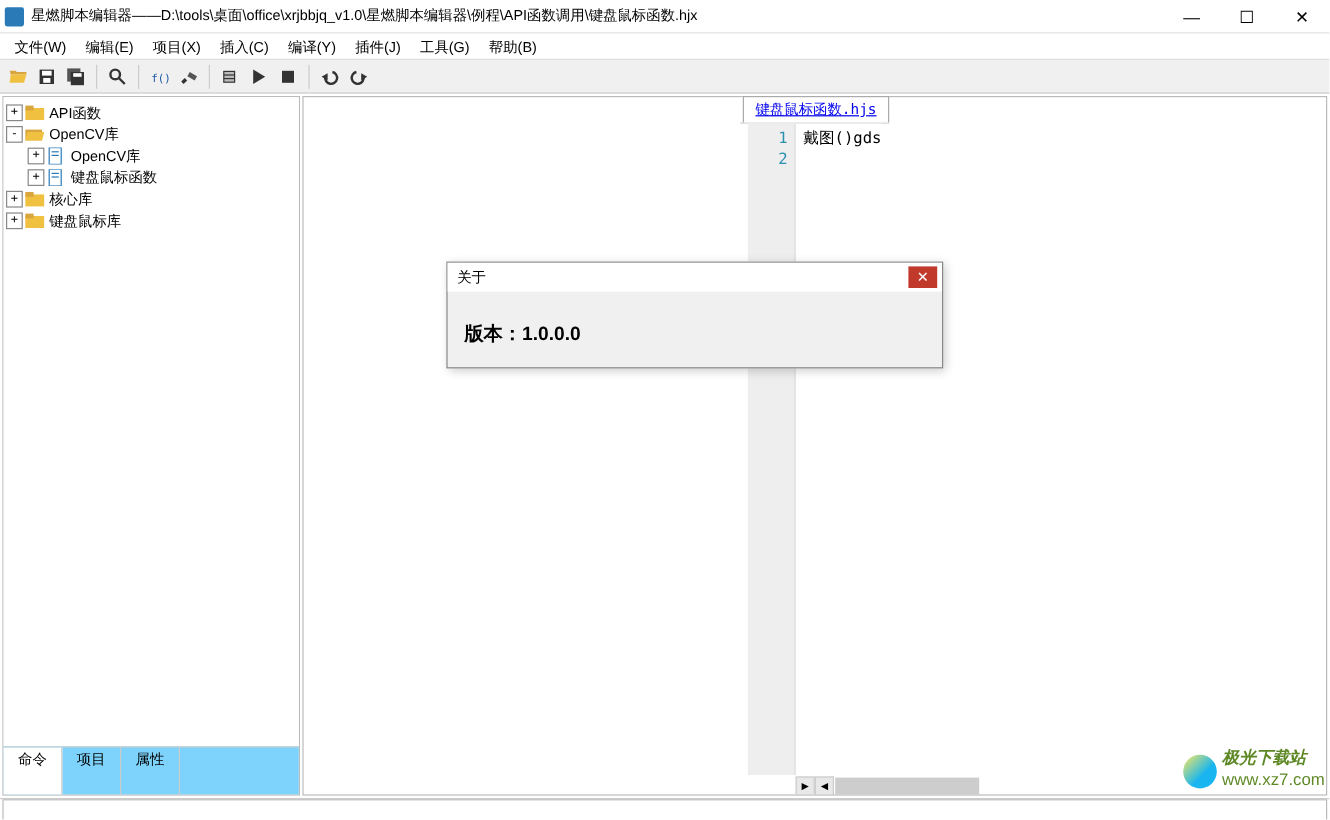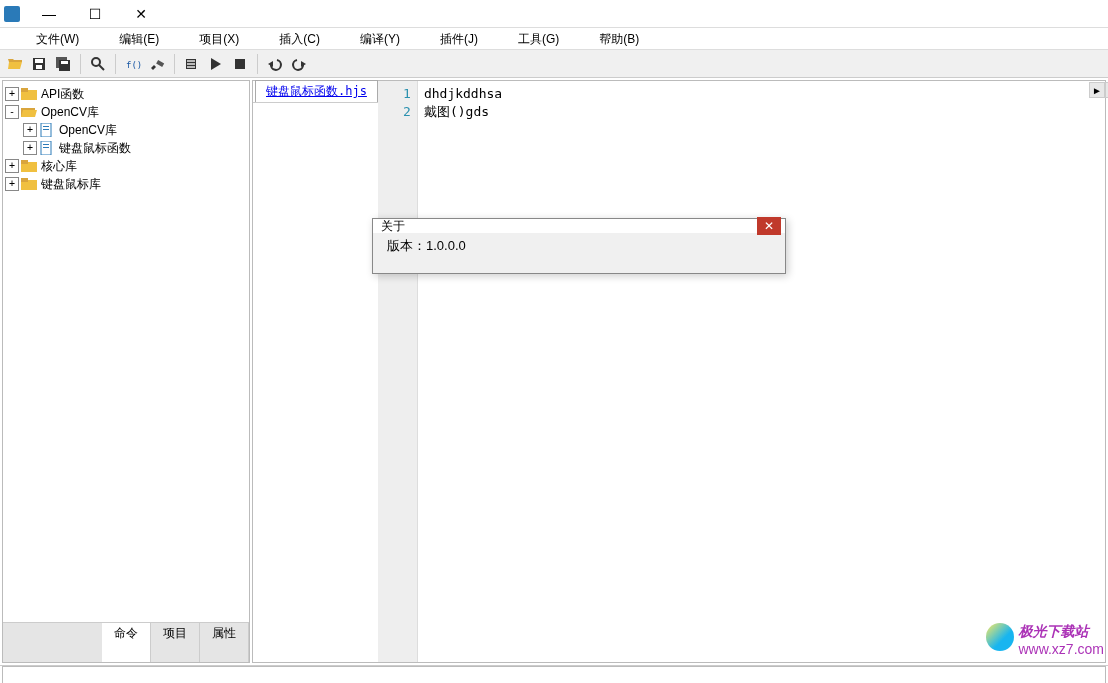--- a/index.html
+++ b/index.html
@@ -76,6 +76,7 @@
 
 <div class="titlebar">
   <div class="app-icon"></div>
+  <div class="title-text">星燃脚本编辑器——D:\tools\桌面\office\xrjbbjq_v1.0\星燃脚本编辑器\例程\API函数调用\键盘鼠标函数.hjx</div>
   <div class="win-controls">
     <div class="win-btn">—</div>
     <div class="win-btn">☐</div>

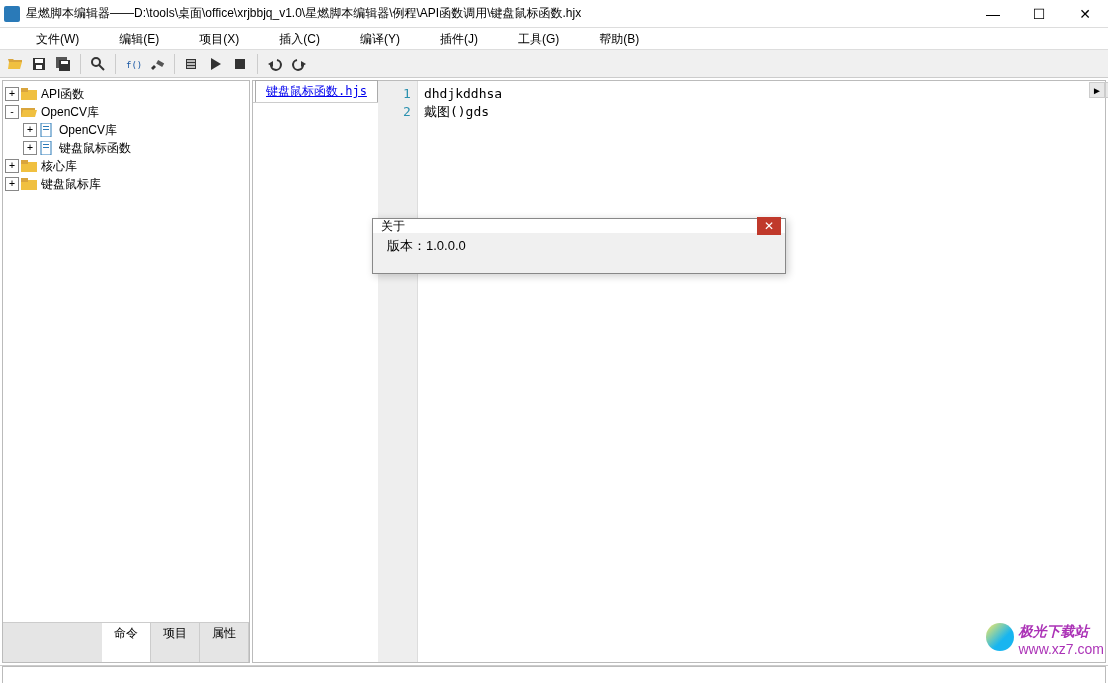--- a/index.html
+++ b/index.html
@@ -14,7 +14,7 @@
 
 
 .menubar { height: 22px; background: #fff; display: flex; align-items: center; padding-left: 4px; border-bottom: 1px solid #ddd; }
-.menubar .menu-item { padding: 0 8px; height: 22px; line-height: 22px; font-size: 12px; margin-left: 24px; }
+.menubar .menu-item { padding: 0 8px; height: 22px; line-height: 22px; font-size: 12px; }
 
 
 .toolbar { height: 28px; background: #f0f0f0; border-bottom: 1px solid #ccc; display: flex; align-items: center; padding: 0 4px; gap: 2px; }

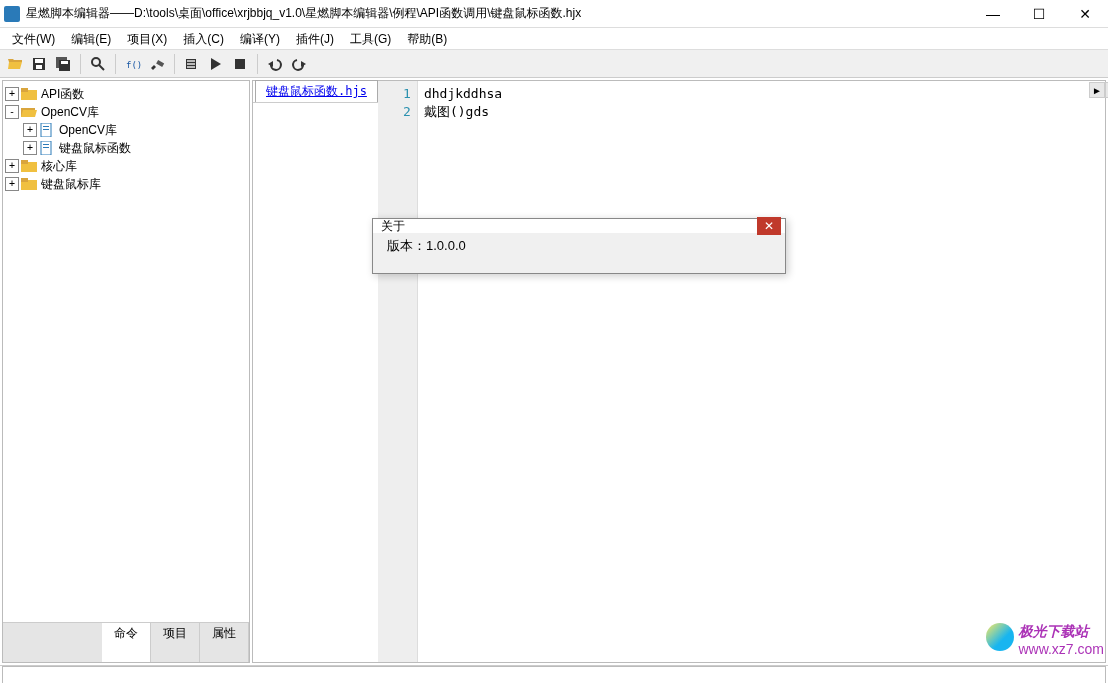--- a/index.html
+++ b/index.html
@@ -38,7 +38,7 @@
 .left-tabs .ltab.active { background: #fff; }
 
 
-.right-panel { flex: 1; display: flex; flex-direction: row; margin: 2px 2px 2px 0; border: 1px solid #bbb; min-width: 0; }
+.right-panel { flex: 1; display: flex; flex-direction: column; margin: 2px 2px 2px 0; border: 1px solid #bbb; min-width: 0; align-items: center; }
 .editor-tabs { height: 22px; background: #fff; border-bottom: 1px solid #ccc; display: flex; align-items: flex-end; padding-left: 2px; }
 .editor-tabs .etab { padding: 2px 10px; border: 1px solid #aaa; border-bottom: none; background: #fff; font-size: 12px; color: #0000ee; text-decoration: underline; font-family: "SimSun", monospace; }
 .editor-body { flex: 1; display: flex; position: relative; overflow: hidden; background: #fff; }

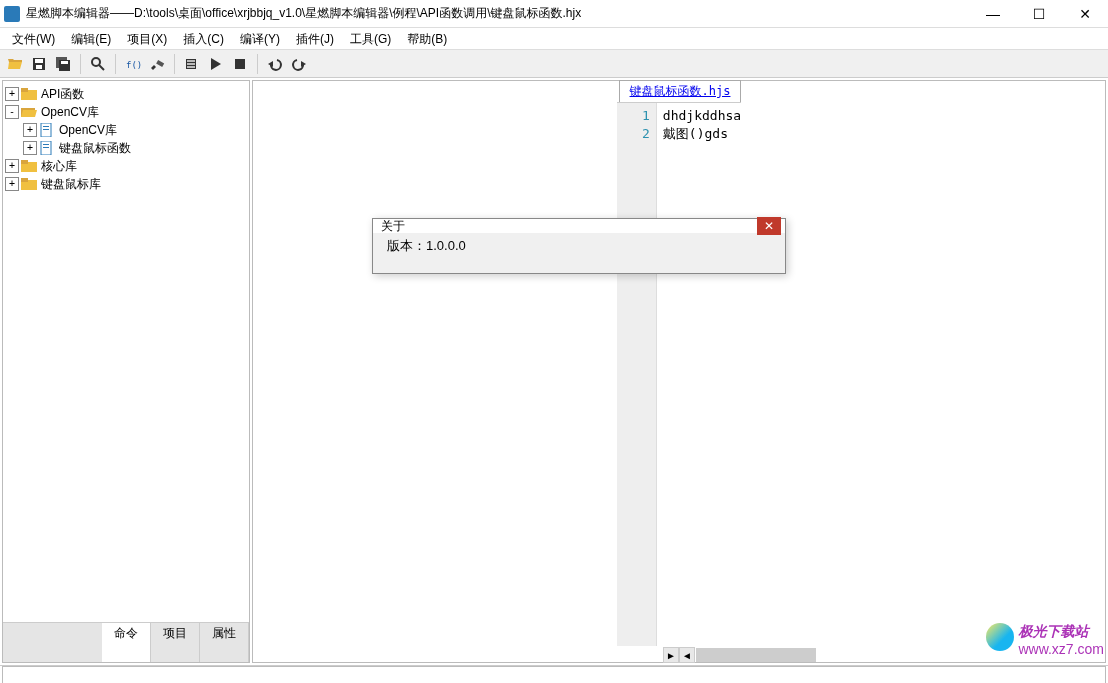--- a/index.html
+++ b/index.html
@@ -243,7 +243,6 @@
         <div>2</div>
       </div>
       <div class="code">
-        <div>dhdjkddhsa</div>
         <div>戴图()gds</div>
       </div>
     </div>

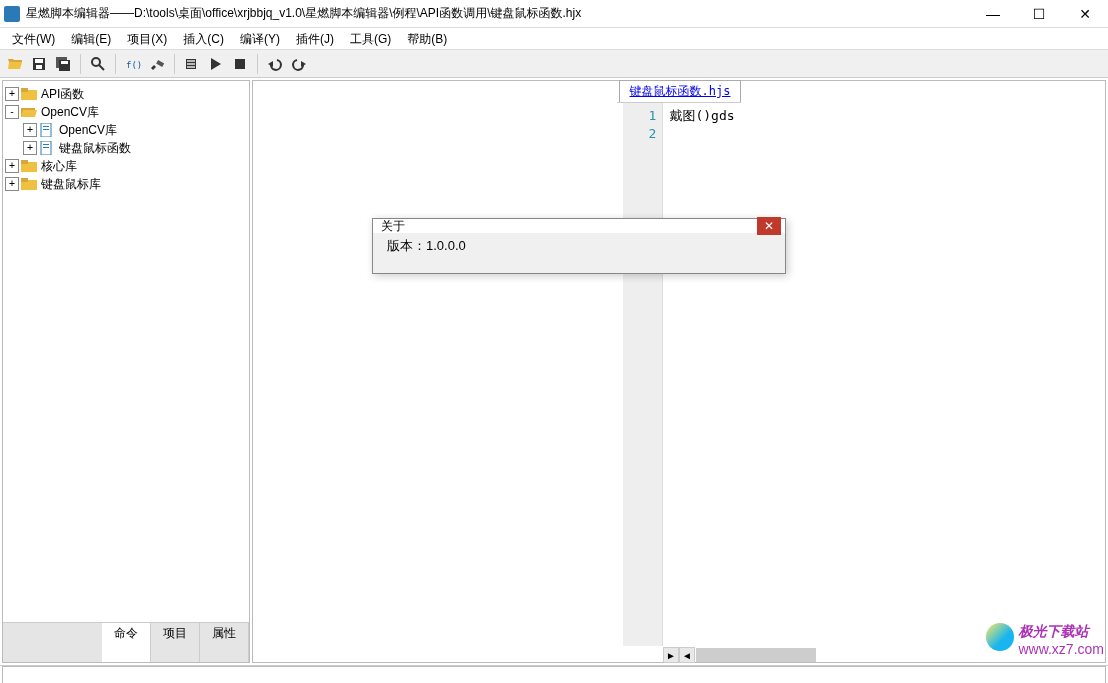--- a/index.html
+++ b/index.html
@@ -62,7 +62,7 @@
 
 
 .about-dialog { position: absolute; left: 372px; top: 218px; width: 414px; border: 1px solid #888; background: #f0f0f0; box-shadow: 2px 2px 8px rgba(0,0,0,.2); }
-.about-dialog .dlg-title { height: 14px; background: #fff; display: flex; align-items: center; padding-left: 8px; font-size: 12px; }
+.about-dialog .dlg-title { height: 24px; background: #fff; display: flex; align-items: center; padding-left: 8px; font-size: 12px; }
 .about-dialog .dlg-title .spacer { flex: 1; }
 .about-dialog .dlg-close { width: 24px; height: 18px; background: #c0392b; color: #fff; display: flex; align-items: center; justify-content: center; font-size: 12px; margin-right: 4px; }
 .about-dialog .dlg-body { padding: 2px 14px 16px; font-size: 13px; }

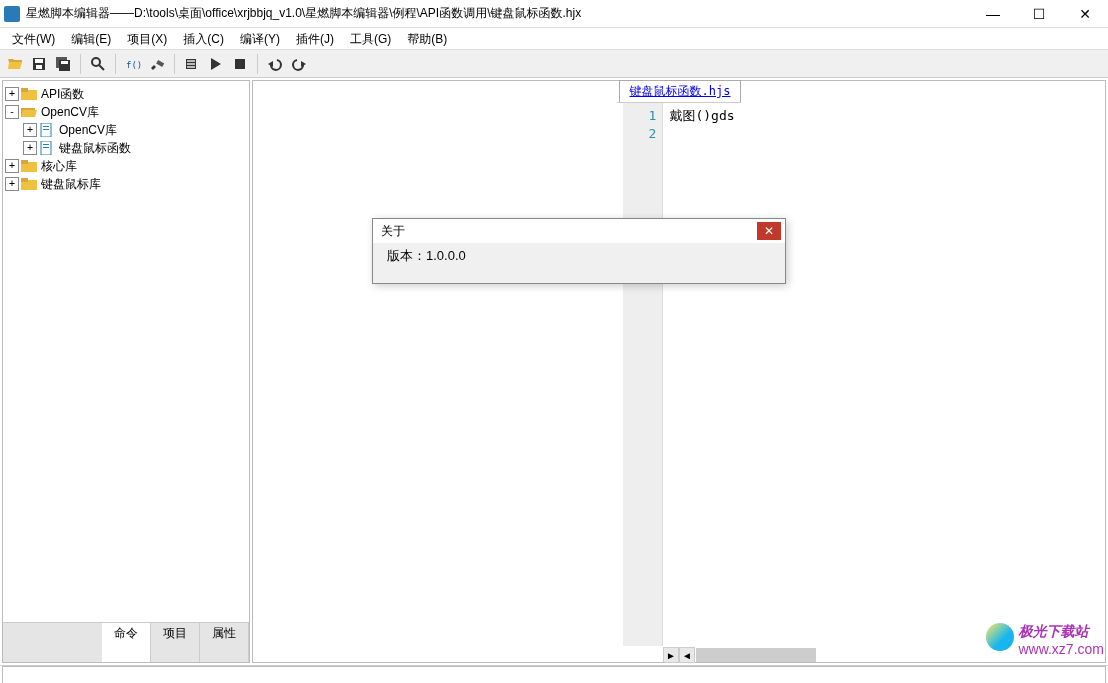--- a/index.html
+++ b/index.html
@@ -65,7 +65,7 @@
 .about-dialog .dlg-title { height: 24px; background: #fff; display: flex; align-items: center; padding-left: 8px; font-size: 12px; }
 .about-dialog .dlg-title .spacer { flex: 1; }
 .about-dialog .dlg-close { width: 24px; height: 18px; background: #c0392b; color: #fff; display: flex; align-items: center; justify-content: center; font-size: 12px; margin-right: 4px; }
-.about-dialog .dlg-body { padding: 2px 14px 16px; font-size: 13px; }
+.about-dialog .dlg-body { padding: 25px 14px 16px; font-size: 16px; font-weight: bold; }
 .about-dialog .dlg-body .line { height: 22px; line-height: 22px; }
 .about-dialog .dlg-body .link { color: #0000ee; }
 .about-dialog .dlg-btns { display: flex; justify-content: flex-end; padding: 0 14px 14px; }

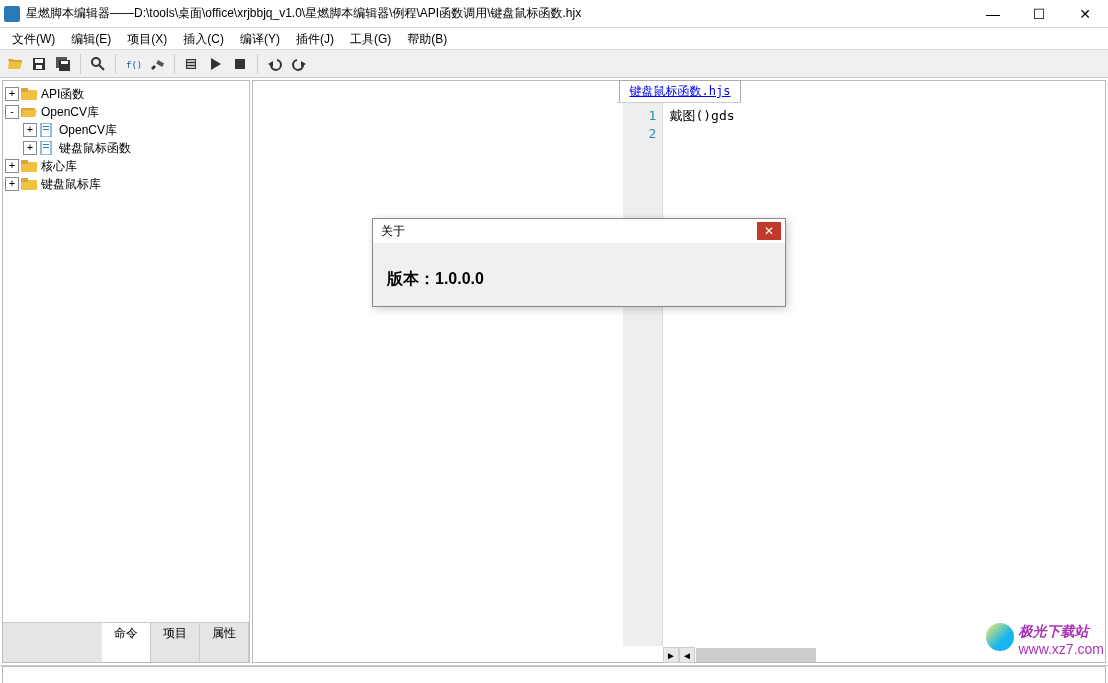--- a/index.html
+++ b/index.html
@@ -33,7 +33,7 @@
 .tree-node .folder-icon { width: 16px; height: 14px; margin-right: 4px; }
 .tree-node .folder-icon svg { width: 16px; height: 14px; }
 .tree-children { padding-left: 18px; }
-.left-tabs { height: 40px; display: flex; border-top: 1px solid #ccc; background: #e5e5e5; justify-content: flex-end; }
+.left-tabs { height: 40px; display: flex; border-top: 1px solid #ccc; background: #7dd3fc; }
 .left-tabs .ltab { padding: 0 12px; line-height: 20px; border-right: 1px solid #ccc; font-size: 12px; }
 .left-tabs .ltab.active { background: #fff; }
 

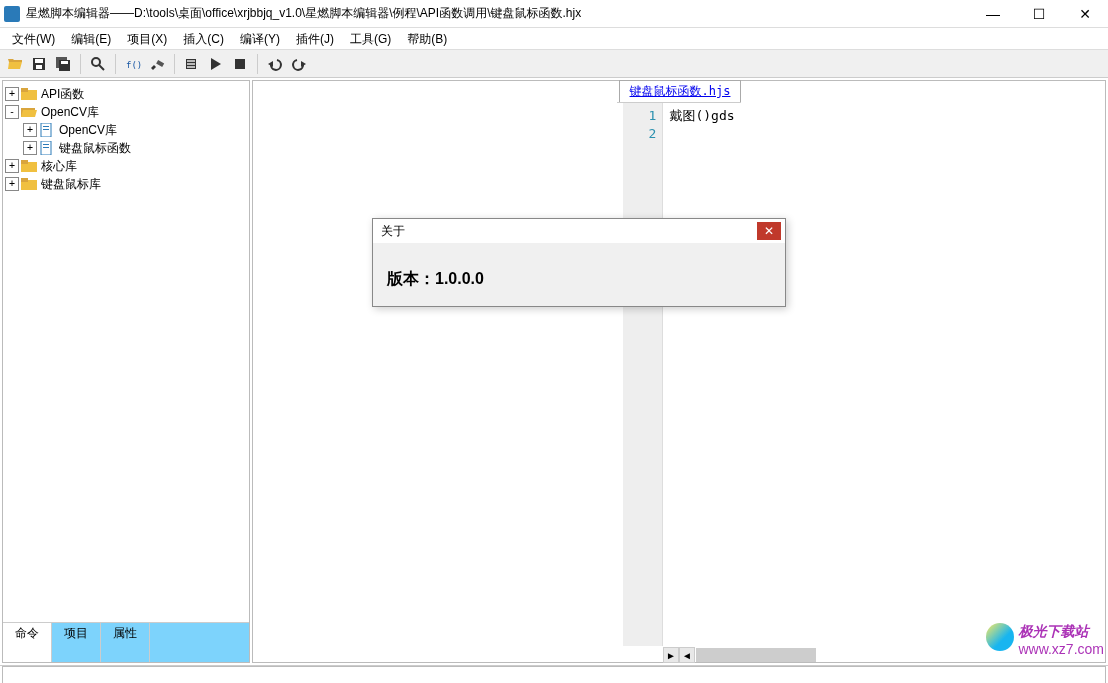--- a/index.html
+++ b/index.html
@@ -57,7 +57,7 @@
 .output-area { flex: 1; background: #fff; overflow: auto; padding: 2px 4px; font-family: "SimSun","Consolas", monospace; font-size: 13px; white-space: pre; border: 1px solid #bbb; margin: 0 2px; }
 
 
-.watermark { position: absolute; right: 4px; bottom: 26px; color: #a21caf; font-size: 14px; font-style: italic; font-weight: bold; opacity: .9; pointer-events: none; display:flex; align-items:flex-start; gap:4px;}
+.watermark { position: absolute; right: 4px; bottom: 26px; color: #4d7c0f; font-size: 14px; font-style: italic; font-weight: bold; opacity: .9; pointer-events: none; display:flex; align-items:flex-end; gap:4px;}
 .watermark .wm-logo { width: 28px; height: 28px; background: linear-gradient(135deg,#ffe84d,#00aeef 60%); border-radius: 50%; }
 
 

